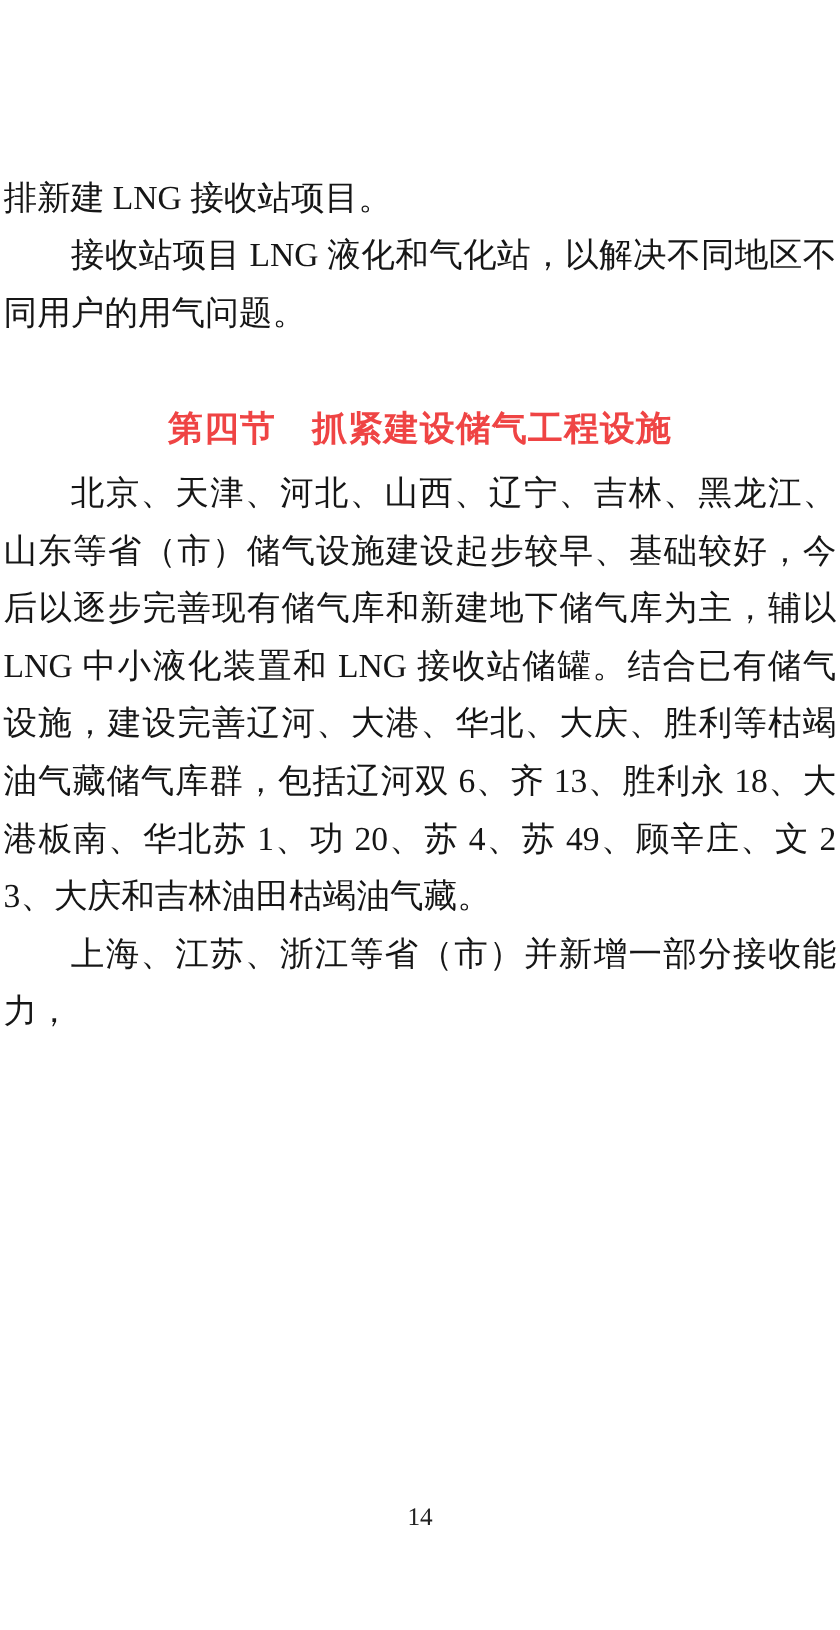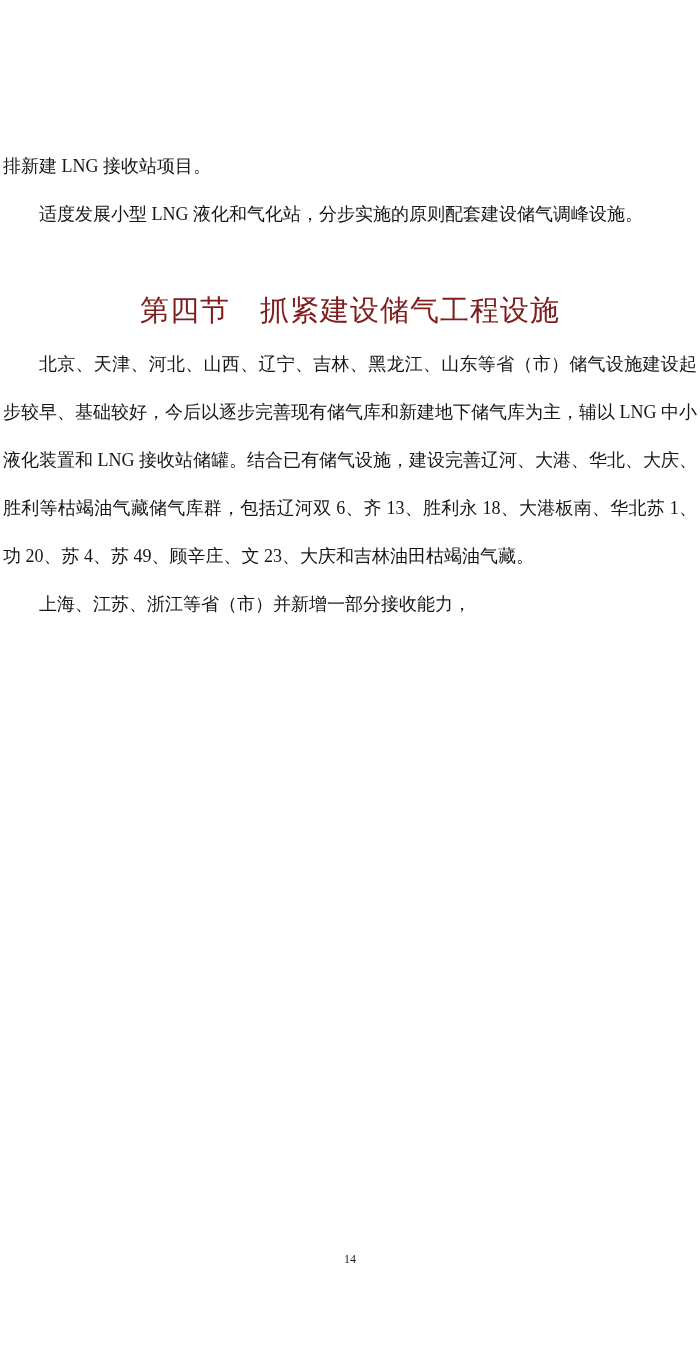--- a/index.html
+++ b/index.html
@@ -22,7 +22,7 @@
   }
   .para {
     font-family: "Liberation Serif", serif;
-    font-size: 18px;
+    font-size: 28px;
     line-height: 48px;
     color: #161616;
     text-align: justify;

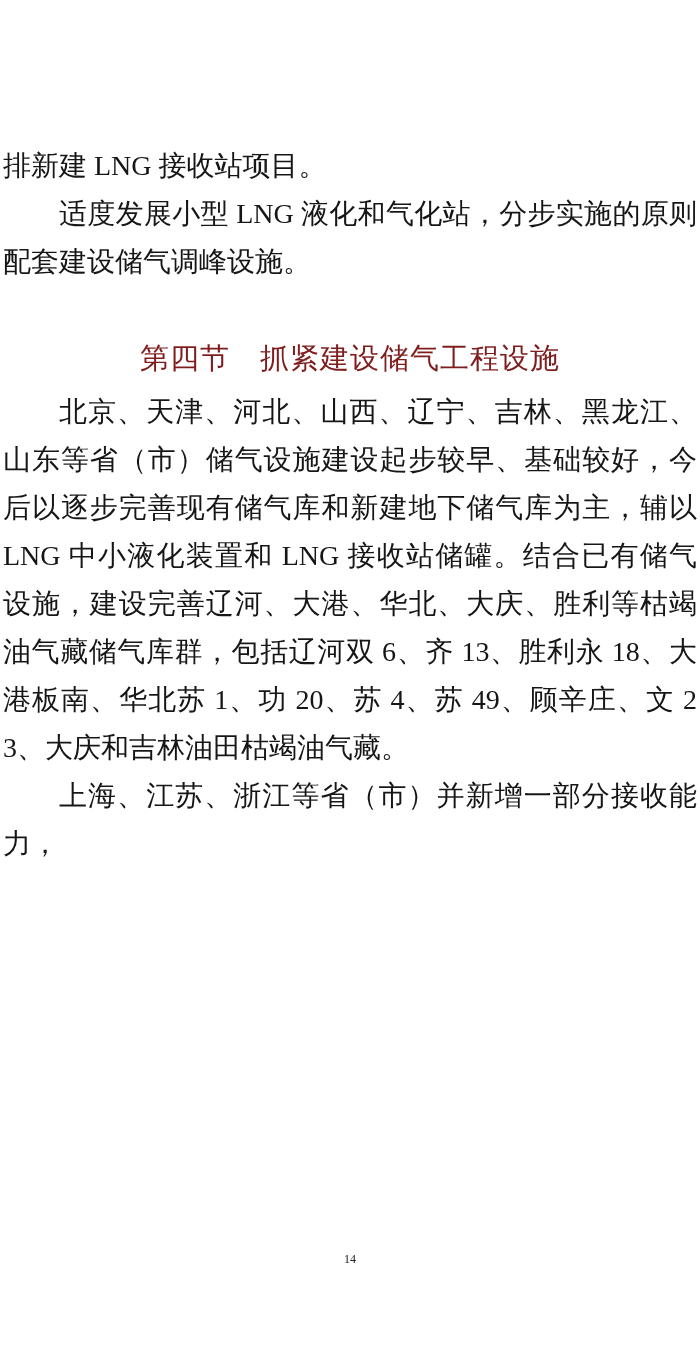--- a/index.html
+++ b/index.html
@@ -63,7 +63,7 @@
     <p class="para">排新建 LNG 接收站项目。</p>
 
 
-    <p class="para indented">适度发展小型 LNG 液化和气化站，分步实施的原则配套建设储气调峰设施。</p>
+    <p class="para indented">接收站项目 LNG 液化和气化站，以解决不同地区不同用户的用气问题。</p>
 
     <h2 class="section-heading">第四节　抓紧建设储气工程设施</h2>
 

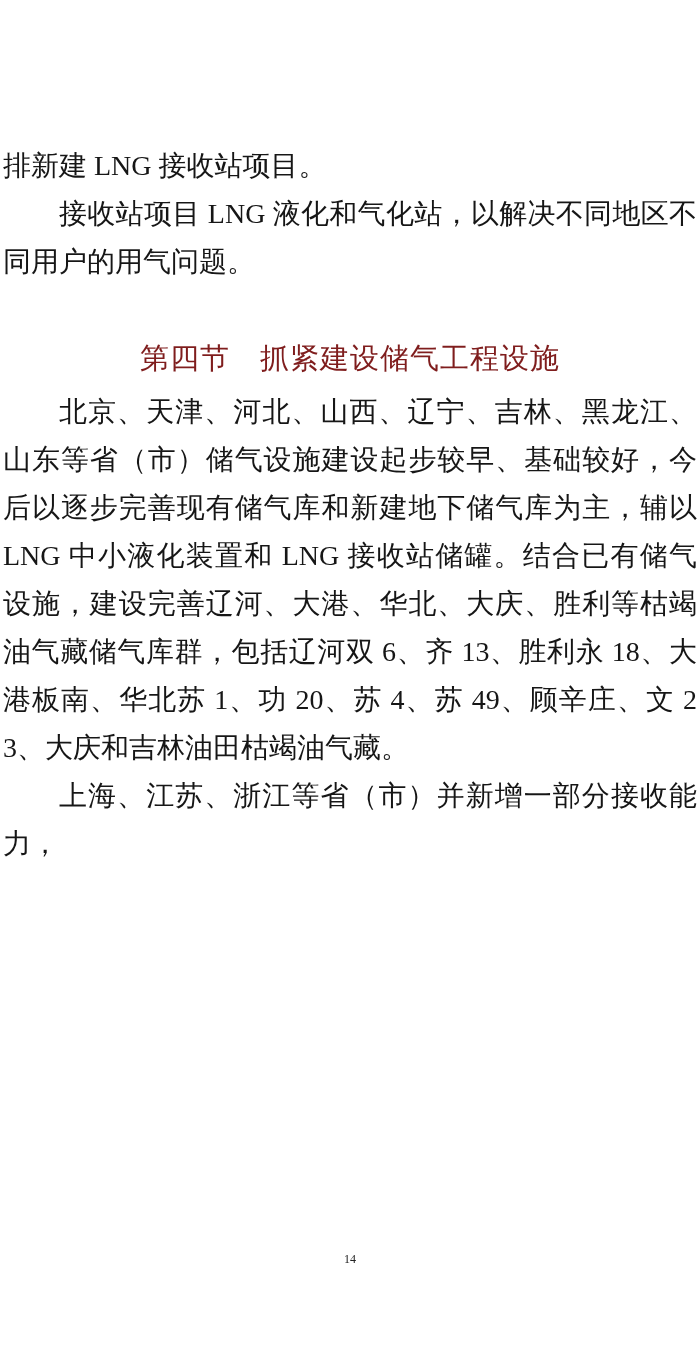--- a/index.html
+++ b/index.html
@@ -36,9 +36,9 @@
   .section-heading {
     font-family: "Liberation Sans", sans-serif;
     font-size: 29px;
-    font-weight: 400;
+    font-weight: 700;
     line-height: 48px;
-    color: #7f1d1d;
+    color: #ef4444;
     text-align: center;
     letter-spacing: 1px;
     margin: 48px 0 6px 0;

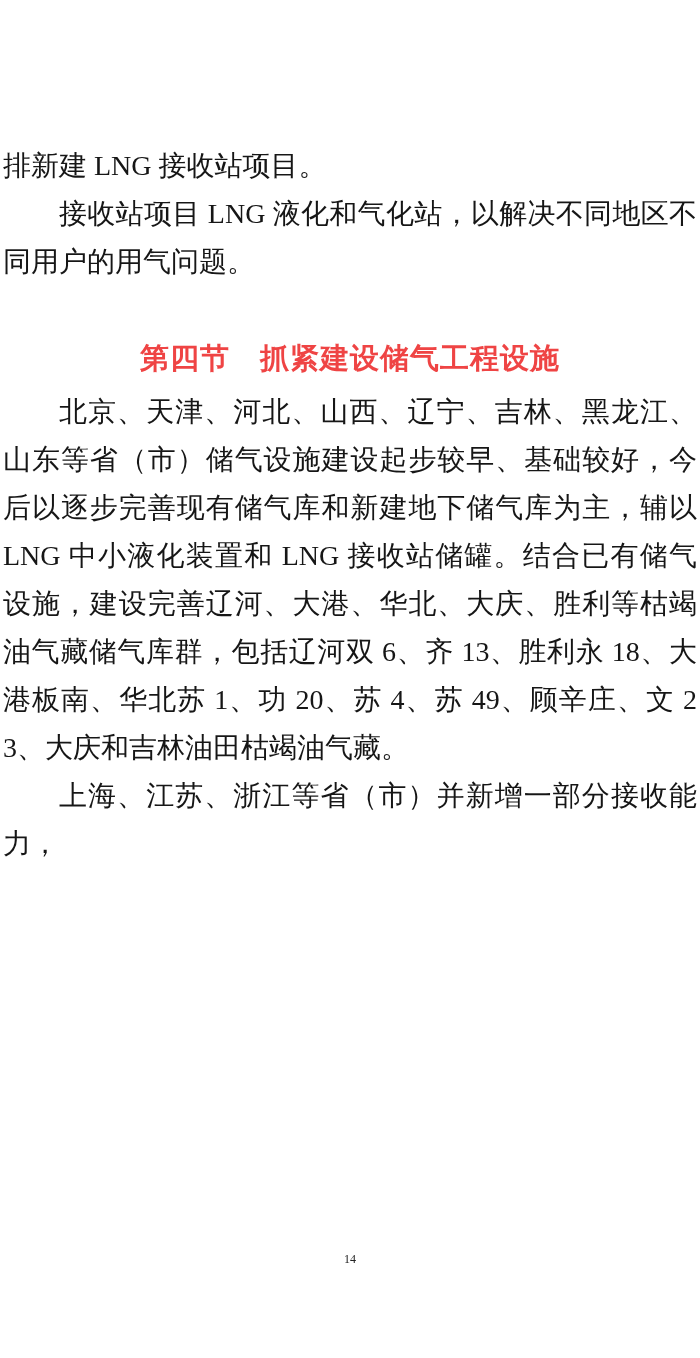--- a/index.html
+++ b/index.html
@@ -50,7 +50,7 @@
     width: 100%;
     text-align: center;
     font-family: "Liberation Serif", serif;
-    font-size: 12px;
+    font-size: 21px;
     color: #222222;
   }
 </style>

